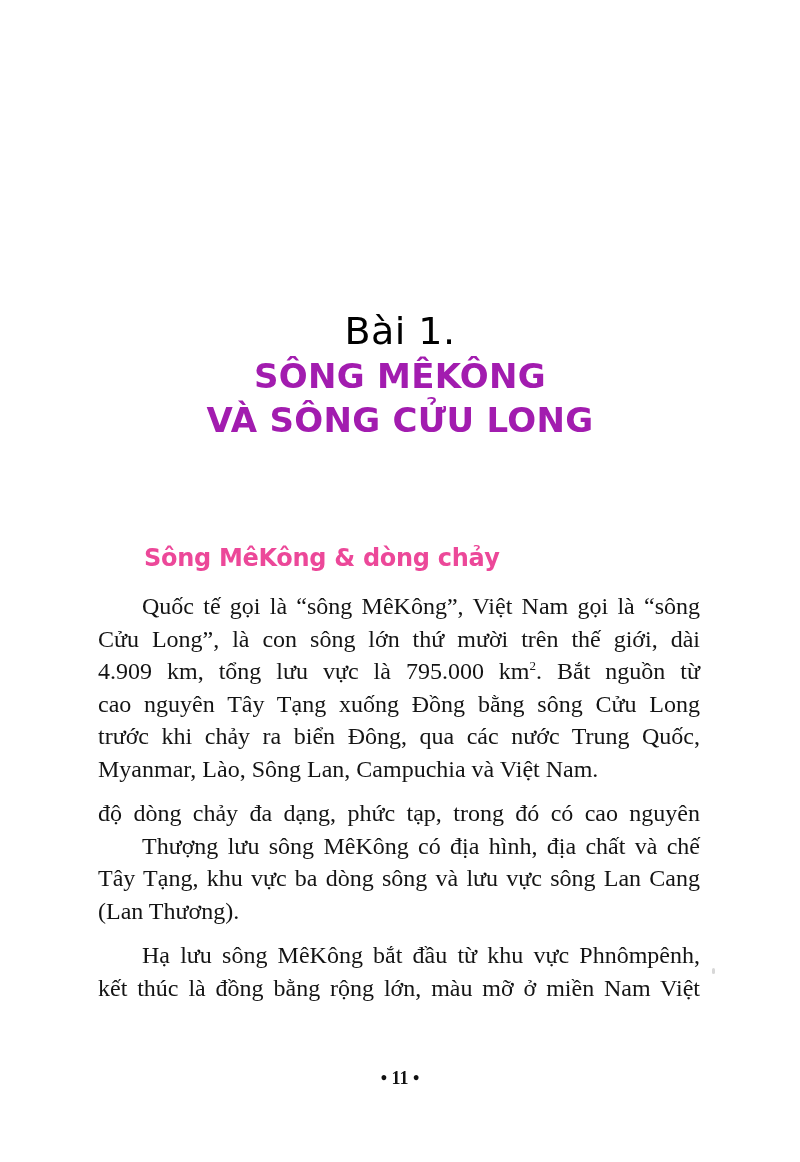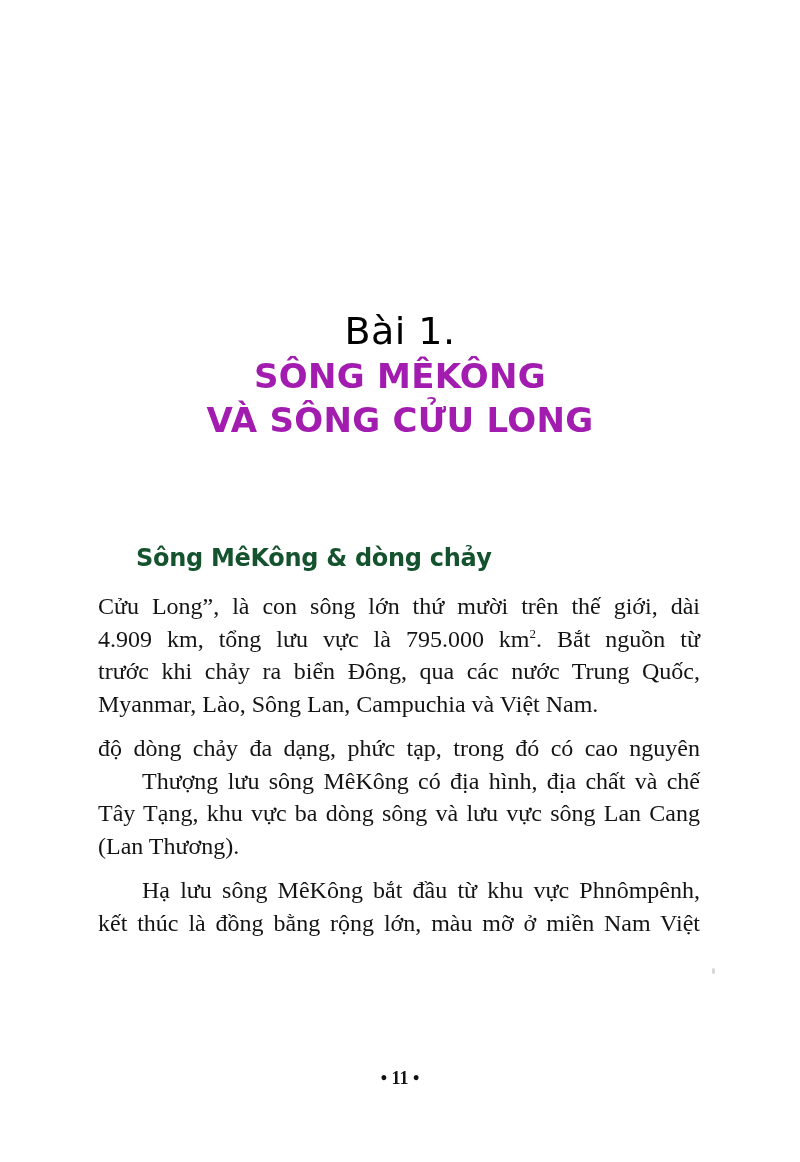--- a/index.html
+++ b/index.html
@@ -45,12 +45,12 @@
     .section-heading {
       position: absolute;
       top: 540px;
-      left: 136px;
+      left: 144px;
       font-family: "DejaVu Sans", sans-serif;
       font-size: 24px;
       font-weight: bold;
       line-height: 36px;
-      color: #14532d;
+      color: #ec4899;
       letter-spacing: -0.3px;
     }
     .body-text {

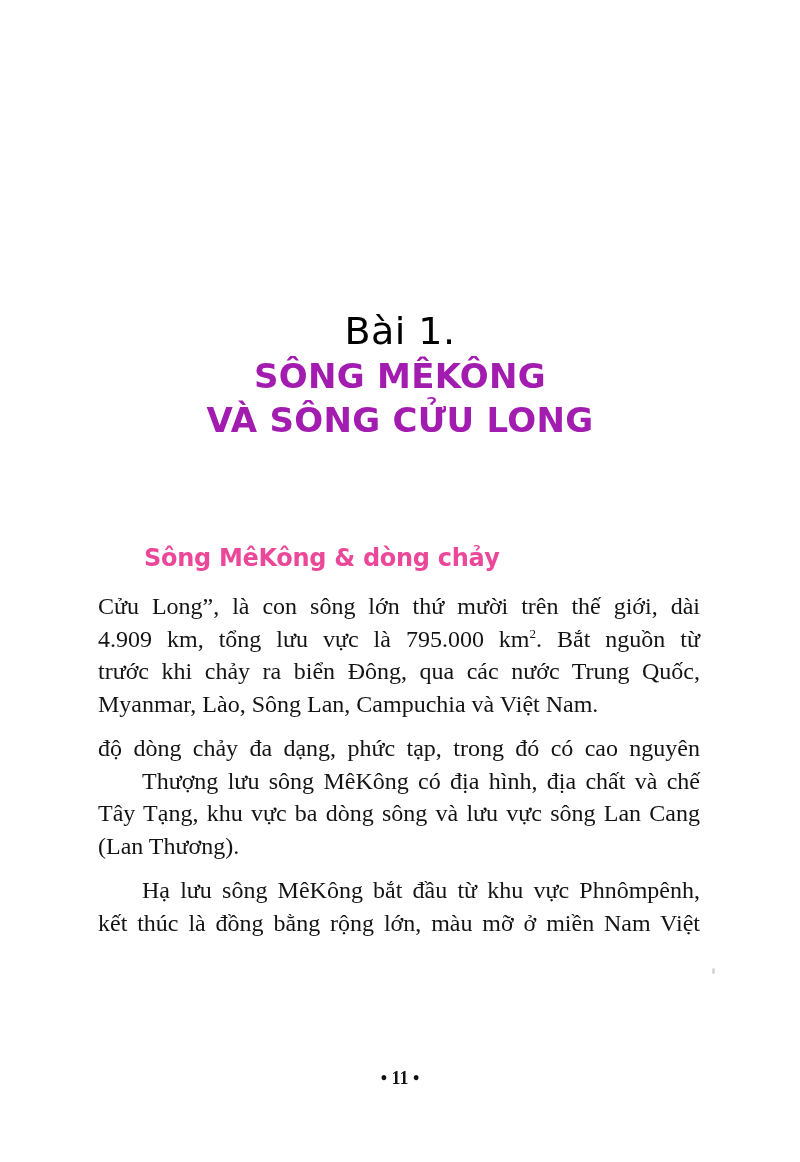--- a/index.html
+++ b/index.html
@@ -119,6 +119,7 @@
 
   <div class="body-text">
     <div class="para-lines">
+      <span class="line indent">Quốc tế gọi là “sông MêKông”, Việt Nam gọi là “sông</span>
       <span class="line">Cửu Long”, là con sông lớn thứ mười trên thế giới, dài</span>
       <span class="line"><span>4.909 km, tổng lưu vực là 795.000 km</span><sup>2</sup><span>. Bắt nguồn từ</span></span>
       <span class="line">trước khi chảy ra biển Đông, qua các nước Trung Quốc,</span>

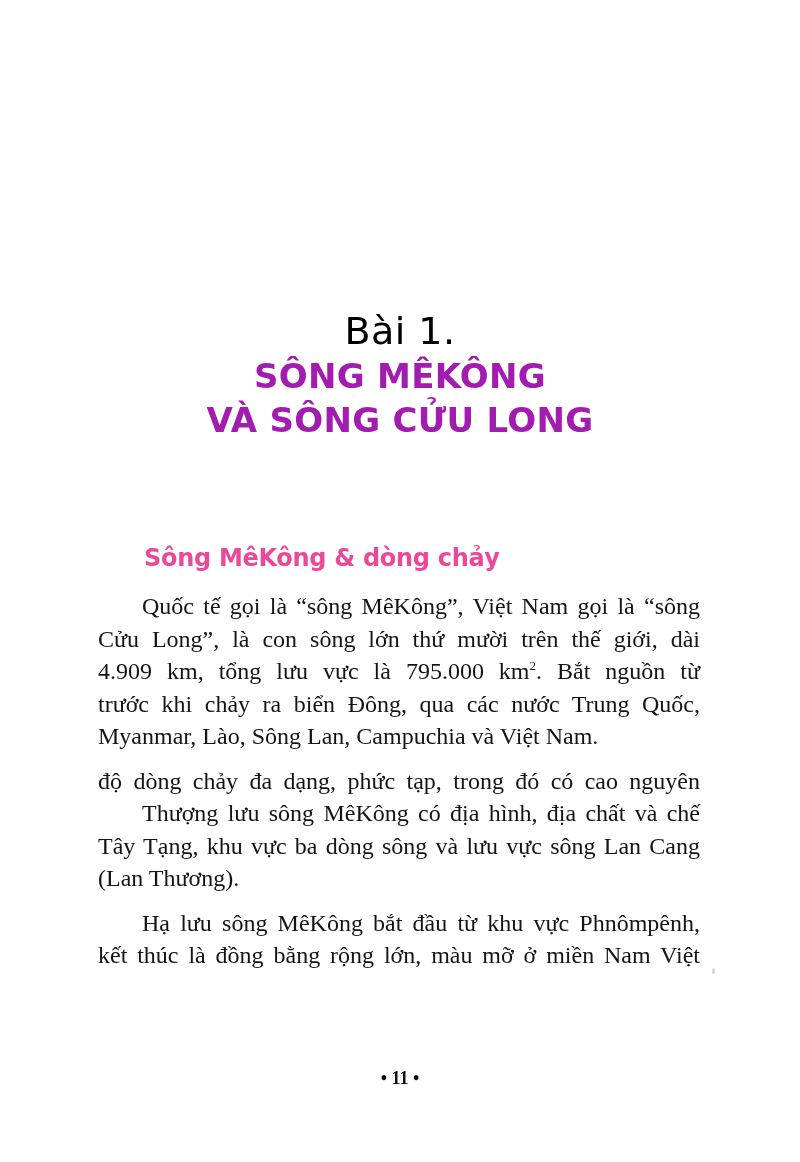--- a/index.html
+++ b/index.html
@@ -122,6 +122,7 @@
       <span class="line indent">Quốc tế gọi là “sông MêKông”, Việt Nam gọi là “sông</span>
       <span class="line">Cửu Long”, là con sông lớn thứ mười trên thế giới, dài</span>
       <span class="line"><span>4.909 km, tổng lưu vực là 795.000 km</span><sup>2</sup><span>. Bắt nguồn từ</span></span>
+      <span class="line">cao nguyên Tây Tạng xuống Đồng bằng sông Cửu Long</span>
       <span class="line">trước khi chảy ra biển Đông, qua các nước Trung Quốc,</span>
       <span class="line last">Myanmar, Lào, Sông Lan, Campuchia và Việt Nam.</span>
     </div>

